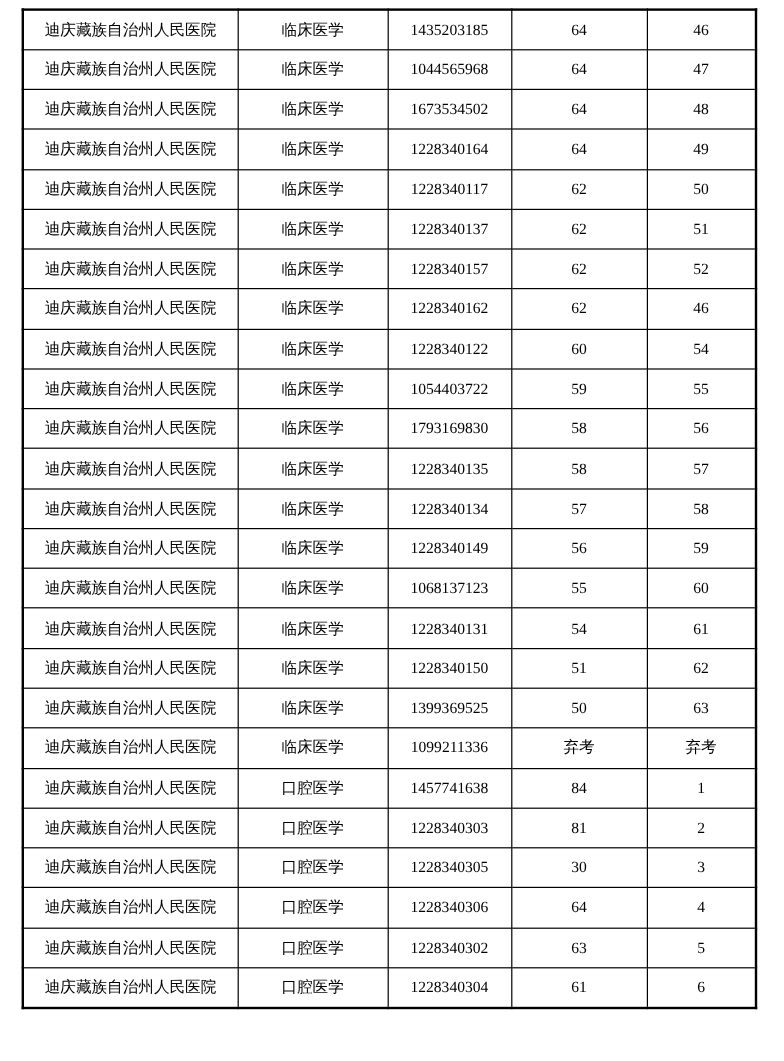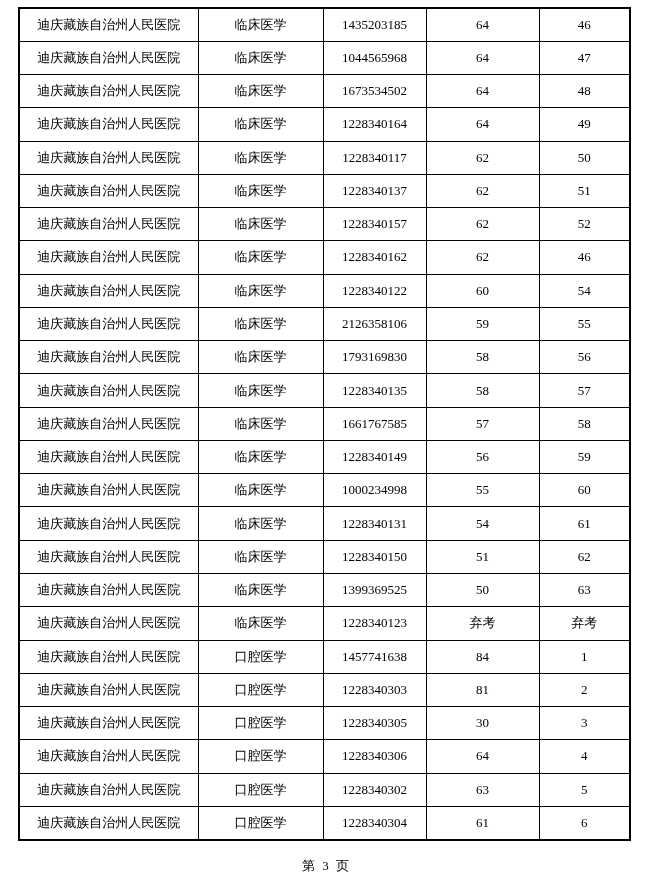--- a/index.html
+++ b/index.html
@@ -134,7 +134,7 @@
         <tr>
           <td>迪庆藏族自治州人民医院</td>
           <td>临床医学</td>
-          <td>2126358106</td>
+          <td>1054403722</td>
           <td>59</td>
           <td>55</td>
         </tr>

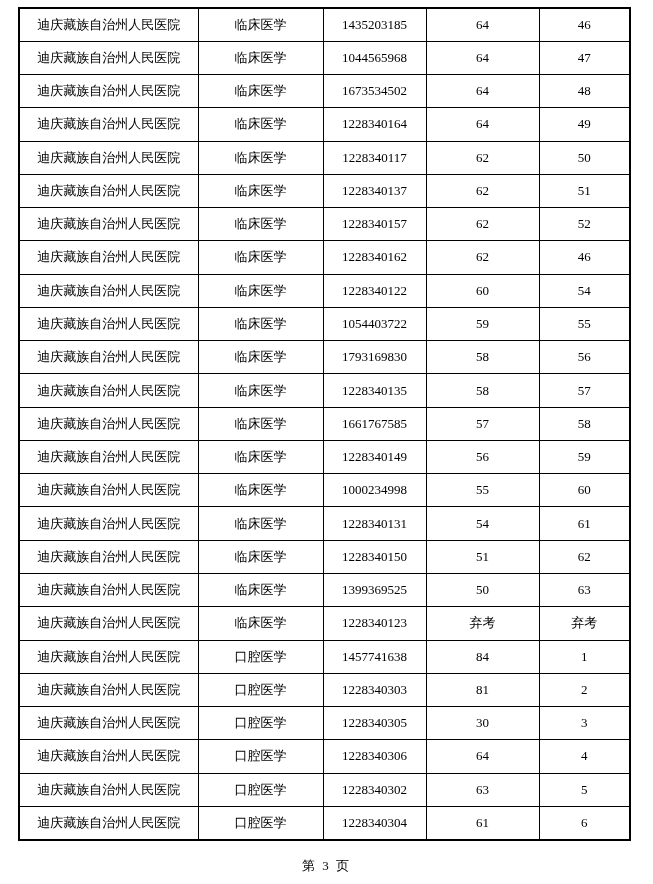--- a/index.html
+++ b/index.html
@@ -155,7 +155,7 @@
         <tr>
           <td>迪庆藏族自治州人民医院</td>
           <td>临床医学</td>
-          <td>1661767585</td>
+          <td>1228340134</td>
           <td>57</td>
           <td>58</td>
         </tr>

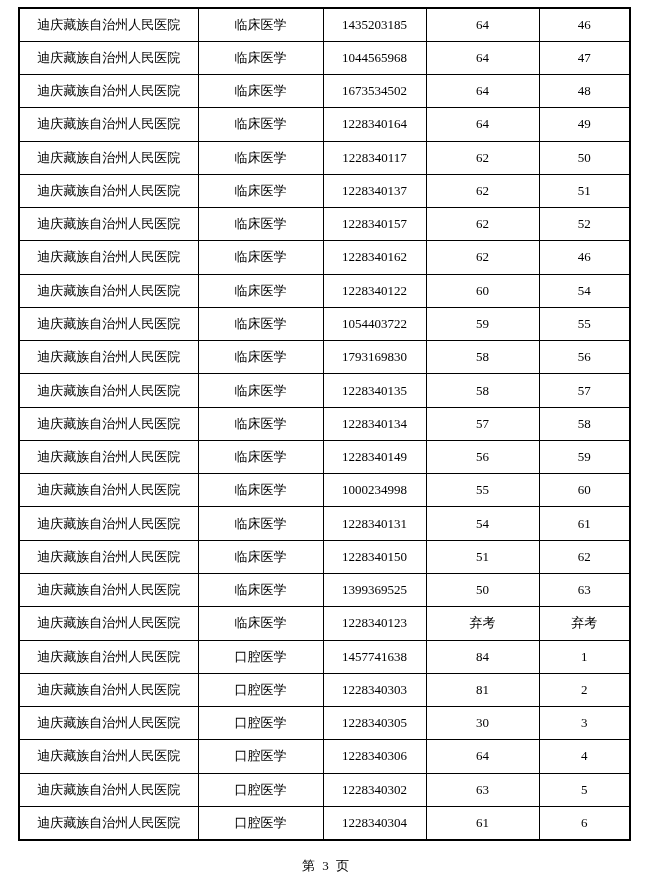--- a/index.html
+++ b/index.html
@@ -169,7 +169,7 @@
         <tr>
           <td>迪庆藏族自治州人民医院</td>
           <td>临床医学</td>
-          <td>1000234998</td>
+          <td>1068137123</td>
           <td>55</td>
           <td>60</td>
         </tr>

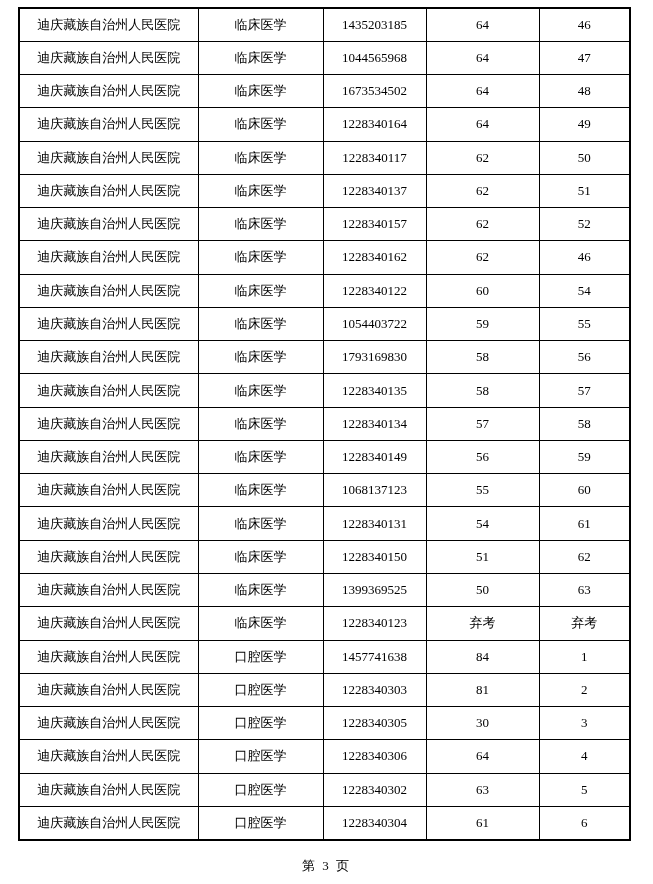--- a/index.html
+++ b/index.html
@@ -197,7 +197,7 @@
         <tr>
           <td>迪庆藏族自治州人民医院</td>
           <td>临床医学</td>
-          <td>1228340123</td>
+          <td>1099211336</td>
           <td>弃考</td>
           <td>弃考</td>
         </tr>

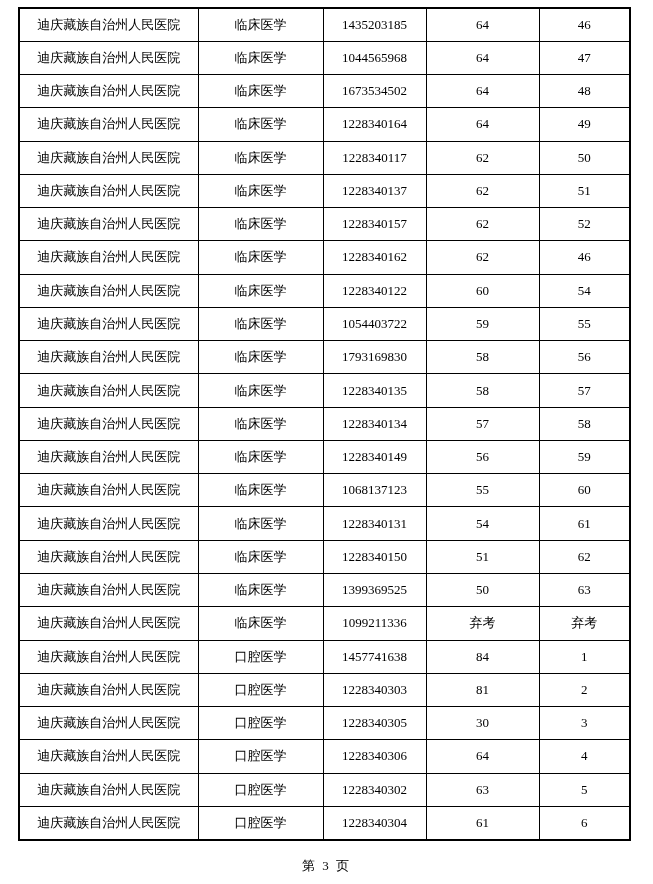--- a/index.html
+++ b/index.html
@@ -246,7 +246,6 @@
       </tbody>
   </table>
 
-  <div class="footer">第 3 页</div>
 
 </div>
 

